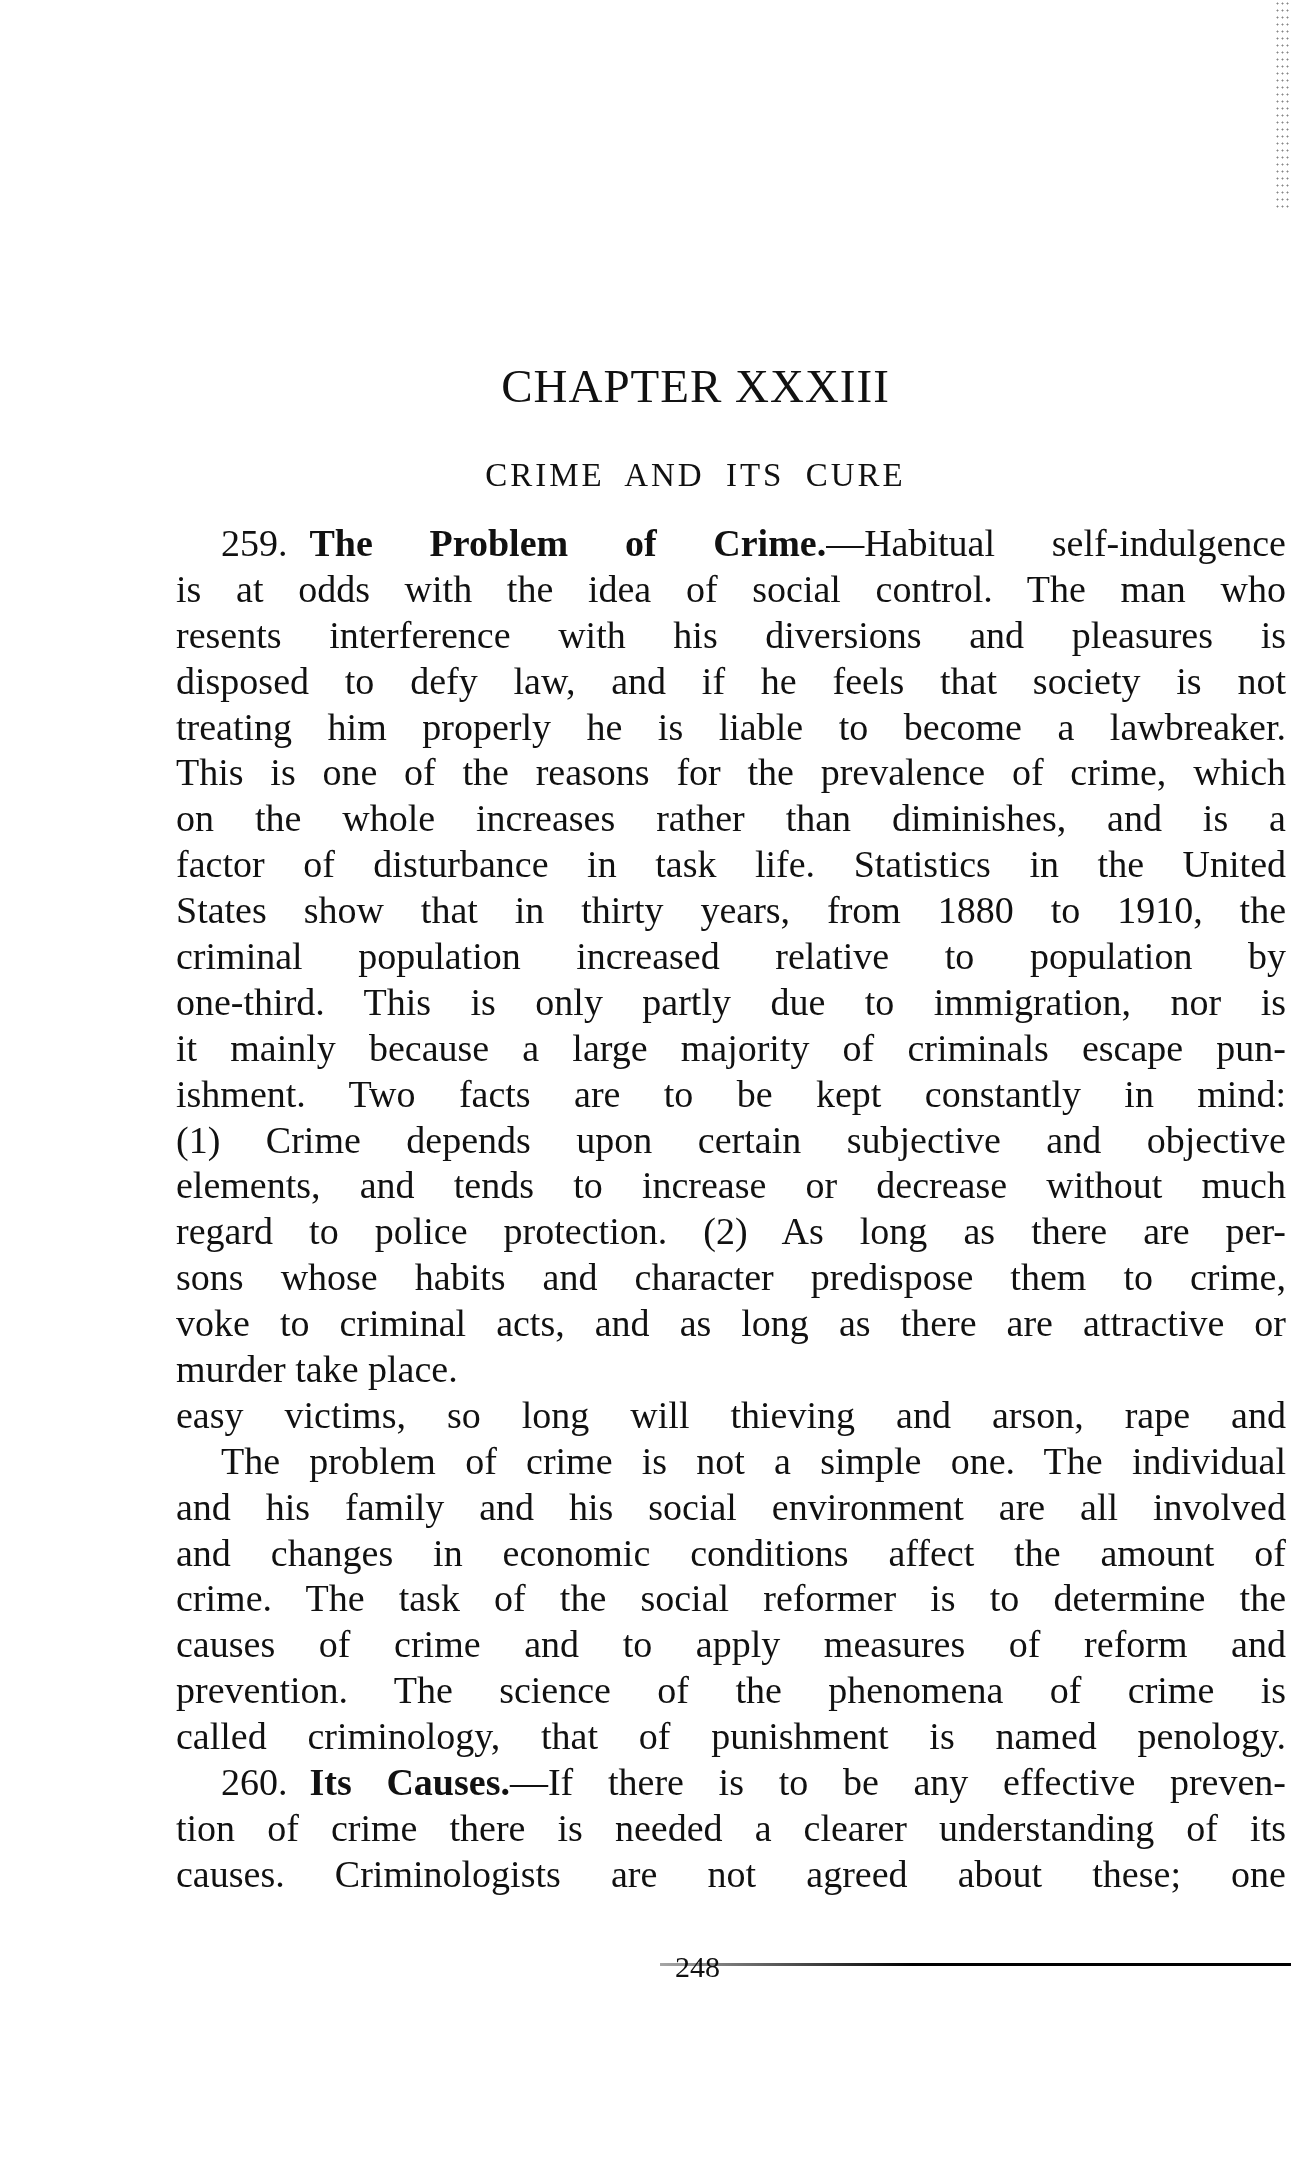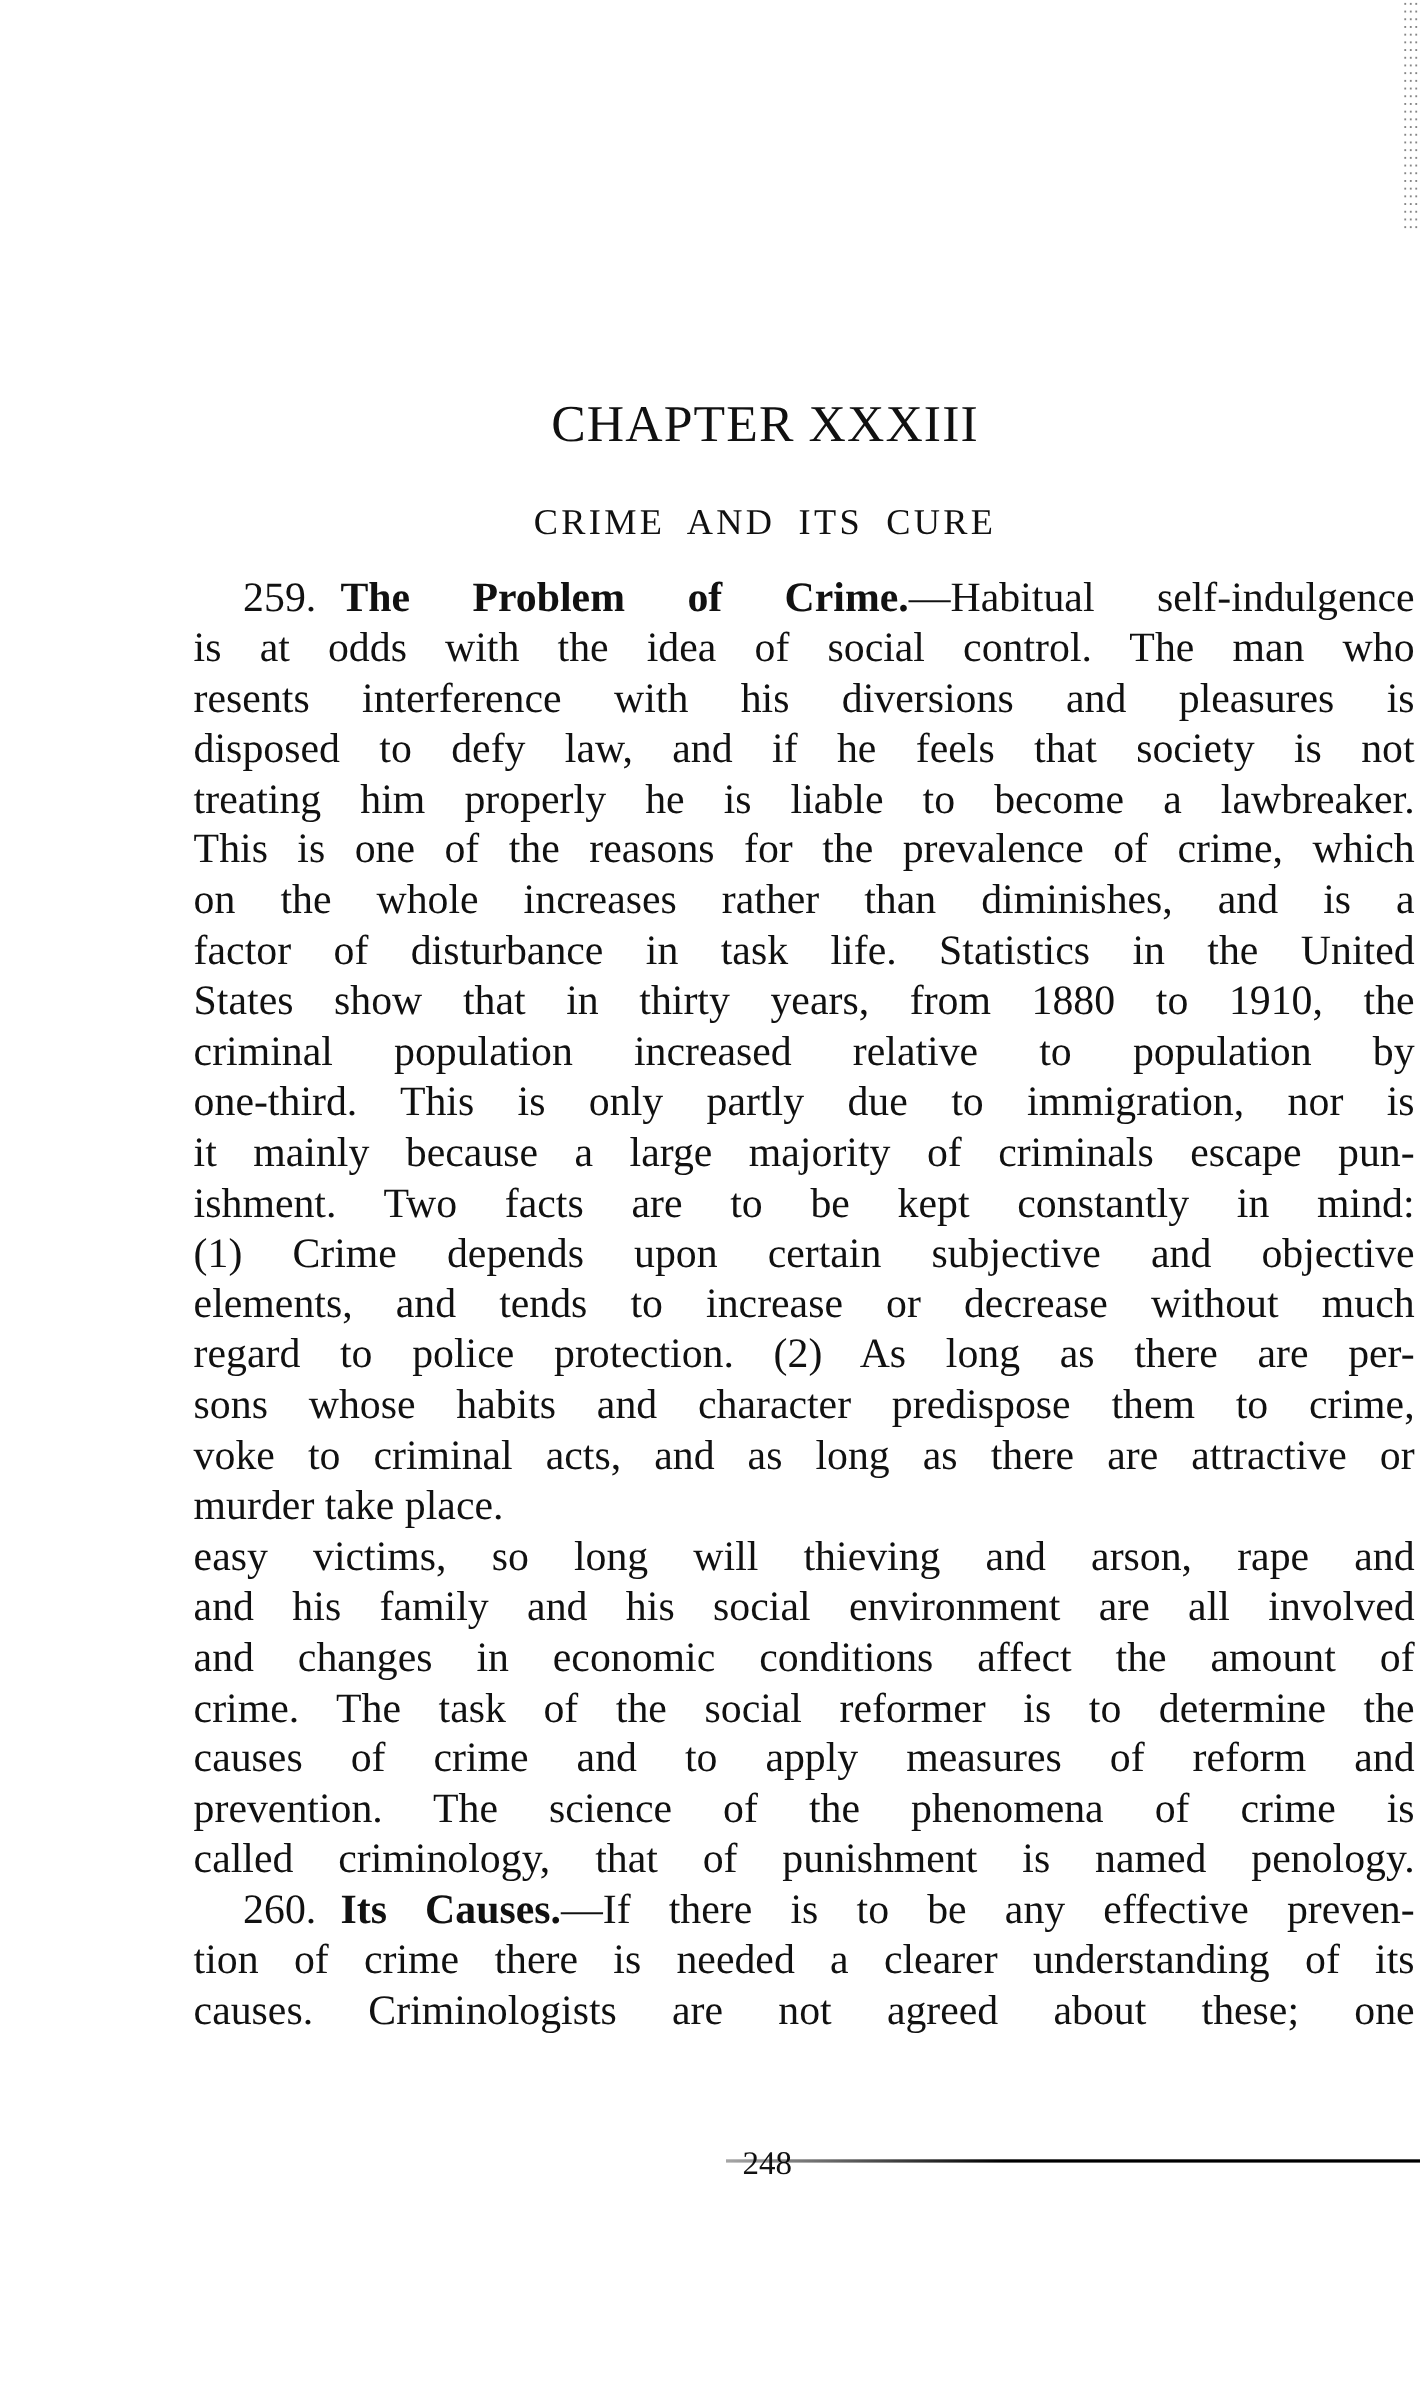--- a/index.html
+++ b/index.html
@@ -137,6 +137,7 @@
     <span class="line">voke to criminal acts, and as long as there are attractive or</span>
     <span class="line last">murder take place.</span>
     <span class="line">easy victims, so long will thieving and arson, rape and</span>
+    <span class="line indent">The problem of crime is not a simple one.  The individual</span>
     <span class="line">and his family and his social environment are all involved</span>
     <span class="line">and changes in economic conditions affect the amount of</span>
     <span class="line">crime.  The task of the social reformer is to determine the</span>

